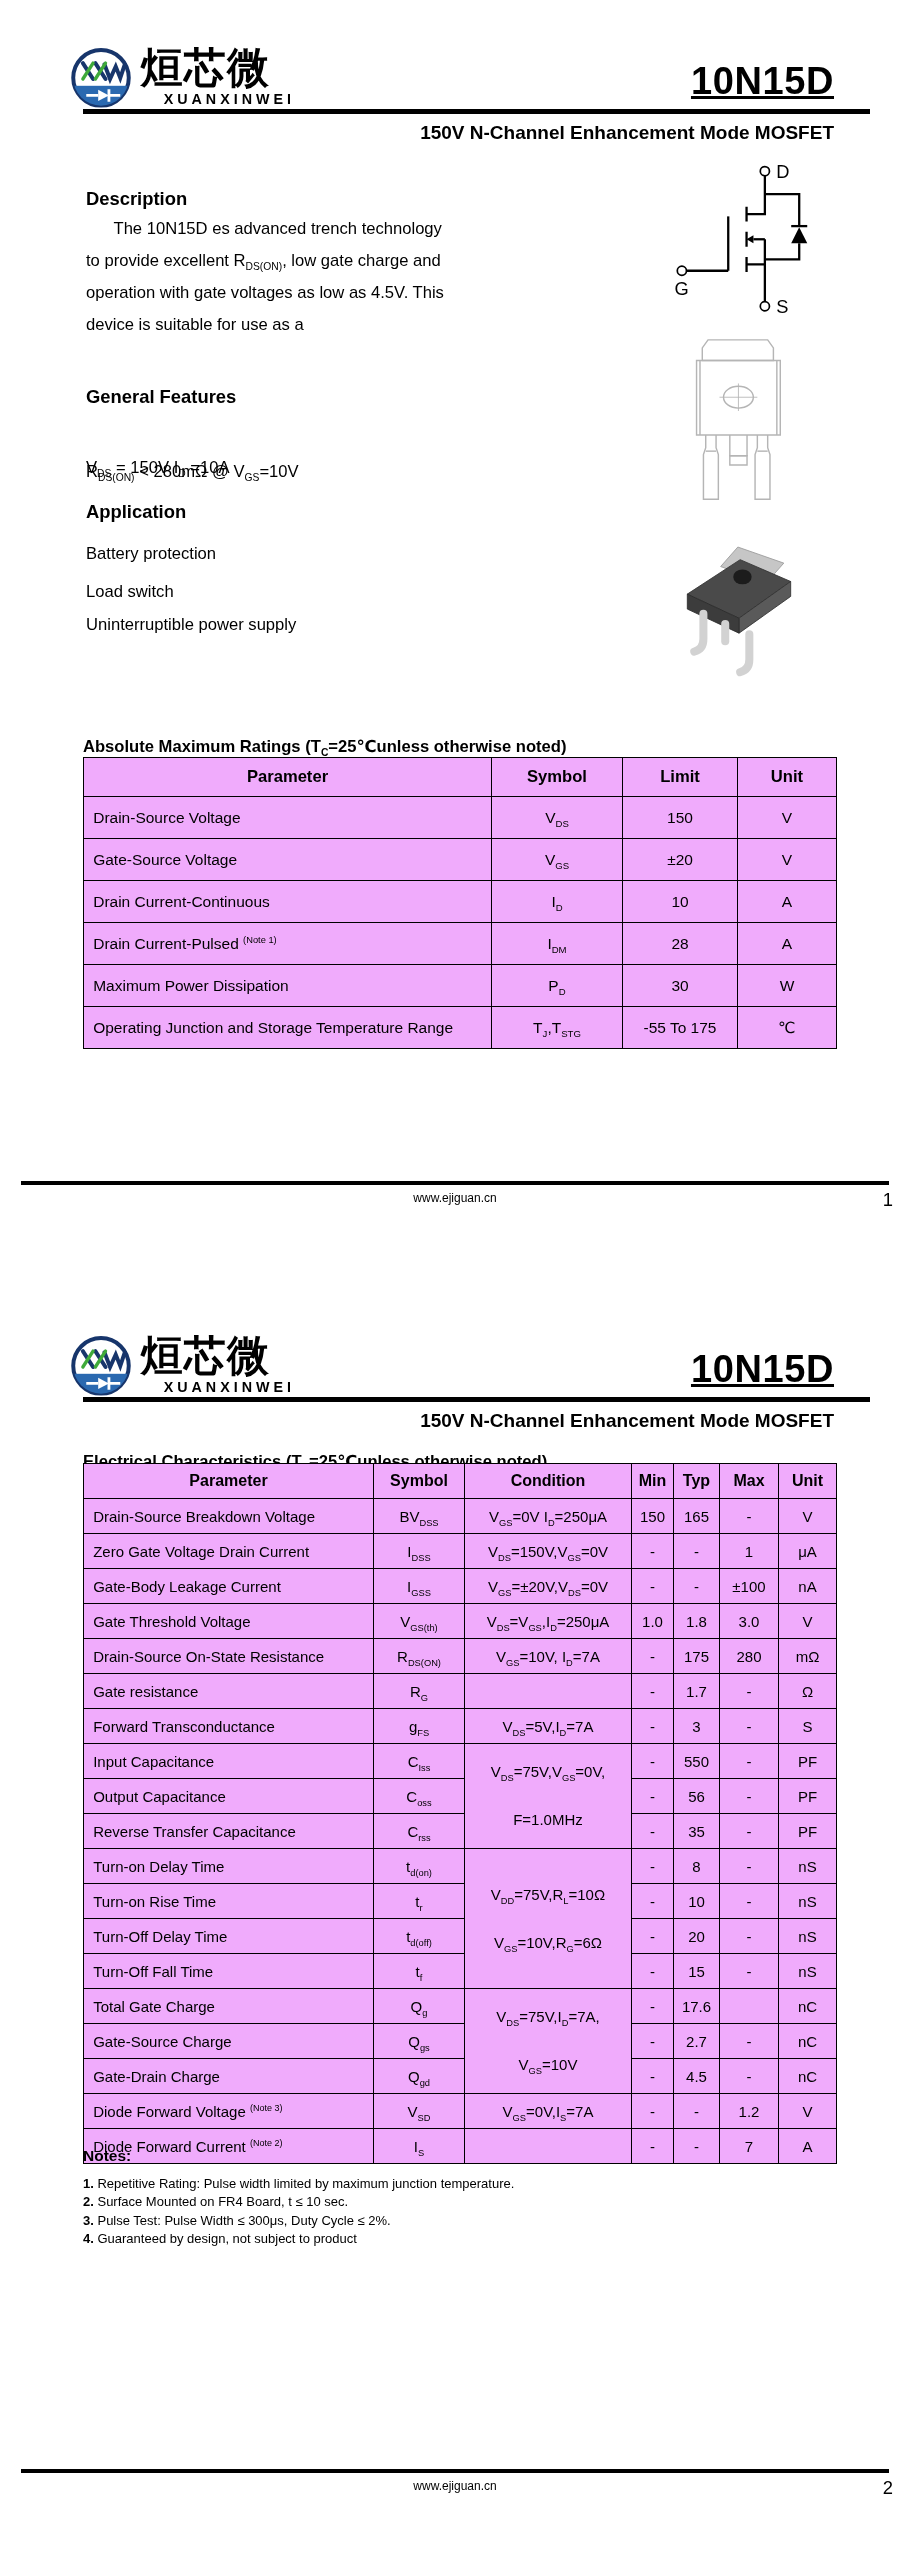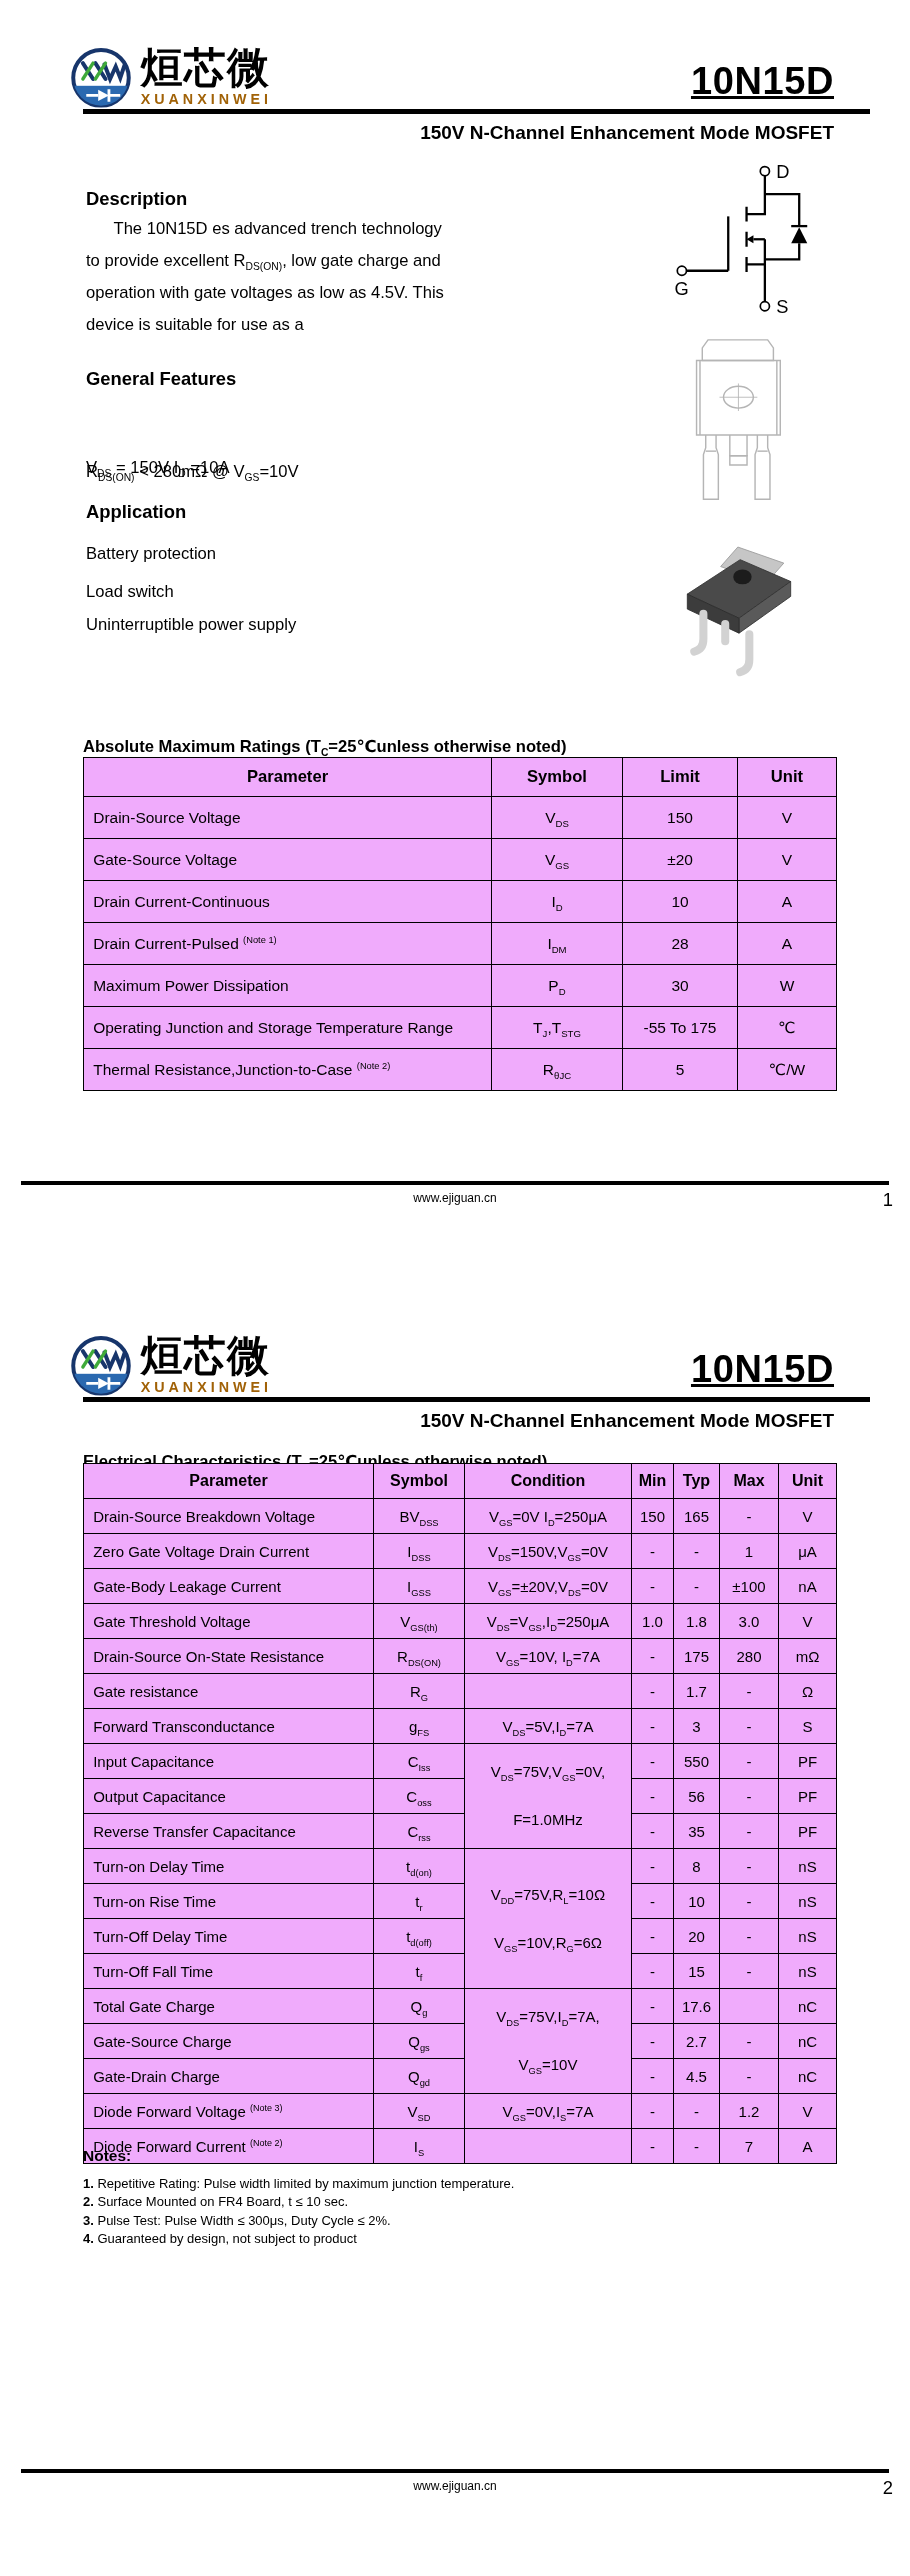--- a/index.html
+++ b/index.html
@@ -11,7 +11,7 @@
   .logo-mark{display:block;}
   .logo-text{margin-left:5.7px;}
   .logo-cn{font-size:42px;font-weight:bold;line-height:45px;letter-spacing:1.1px;font-family:"DejaVu Sans","Liberation Sans",sans-serif;}
-  .logo-en{font-size:14.3px;letter-spacing:4px;color:#a16207;margin-top:1.1px;font-weight:bold;}
+  .logo-en{font-size:14.3px;letter-spacing:4px;color:#000000;margin-top:1.1px;font-weight:bold;margin-left:23px;}
   .partno{position:absolute;right:76px;top:60px;font-size:38px;font-weight:bold;letter-spacing:0.6px;text-decoration:underline;}
   .hrule{position:absolute;left:83px;width:787px;top:109px;height:4.6px;background:#000;}
   .subtitle{position:absolute;right:76px;top:122px;font-size:19px;font-weight:bold;margin-left:37px;}

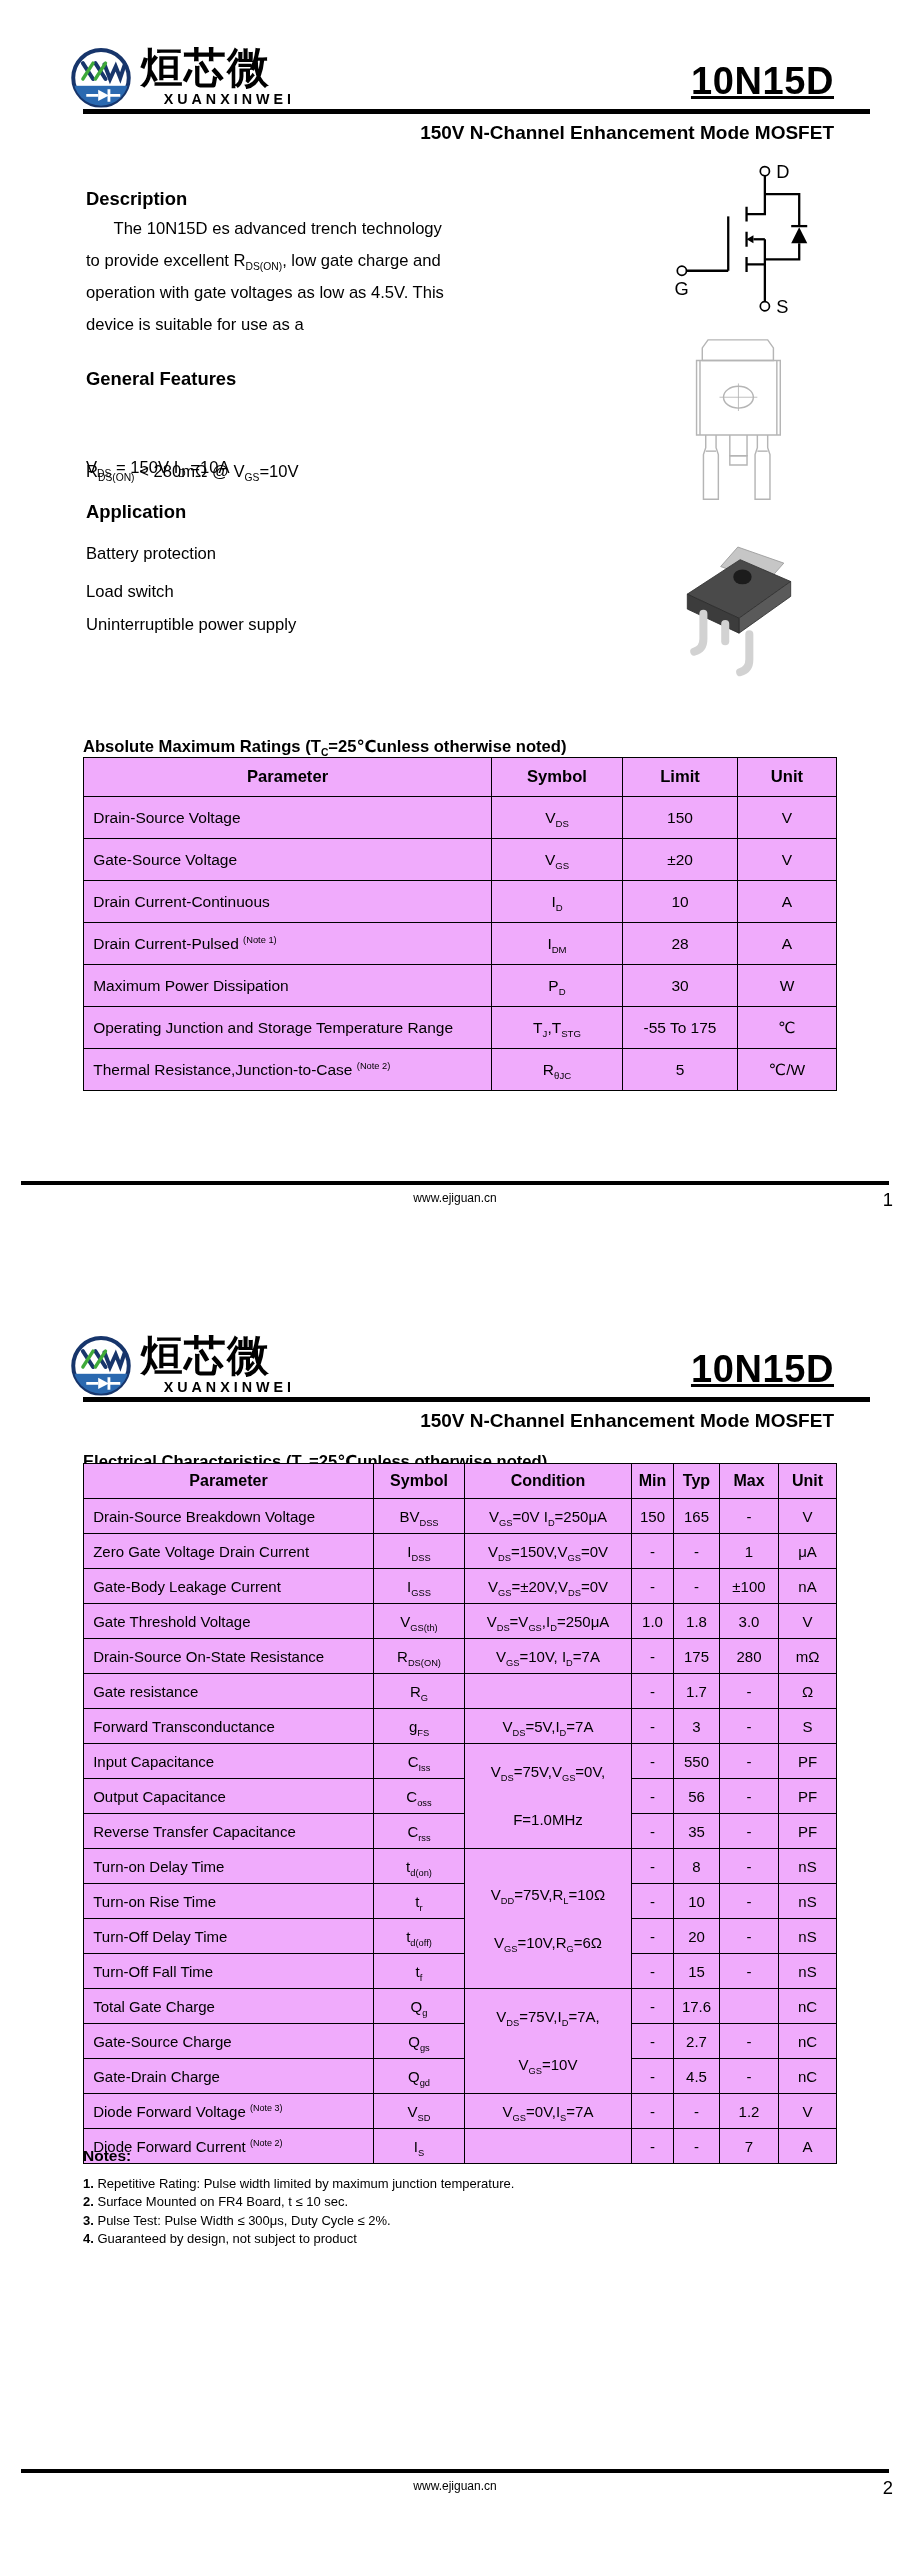--- a/index.html
+++ b/index.html
@@ -100,7 +100,7 @@
     <div class="desc-line">device is suitable for use as a</div>
   </div>
 
-  <div class="sec-head" style="top:368px;">General Features</div>
+  <div class="sec-head" style="top:386px;">General Features</div>
   <div class="gf-line1">V<sub>DS</sub> = 150V  I<sub>D</sub> =10A</div>
   <div class="gf-line2">R<sub>DS(ON)</sub> &lt; 280mΩ @ V<sub>GS</sub>=10V</div>
 

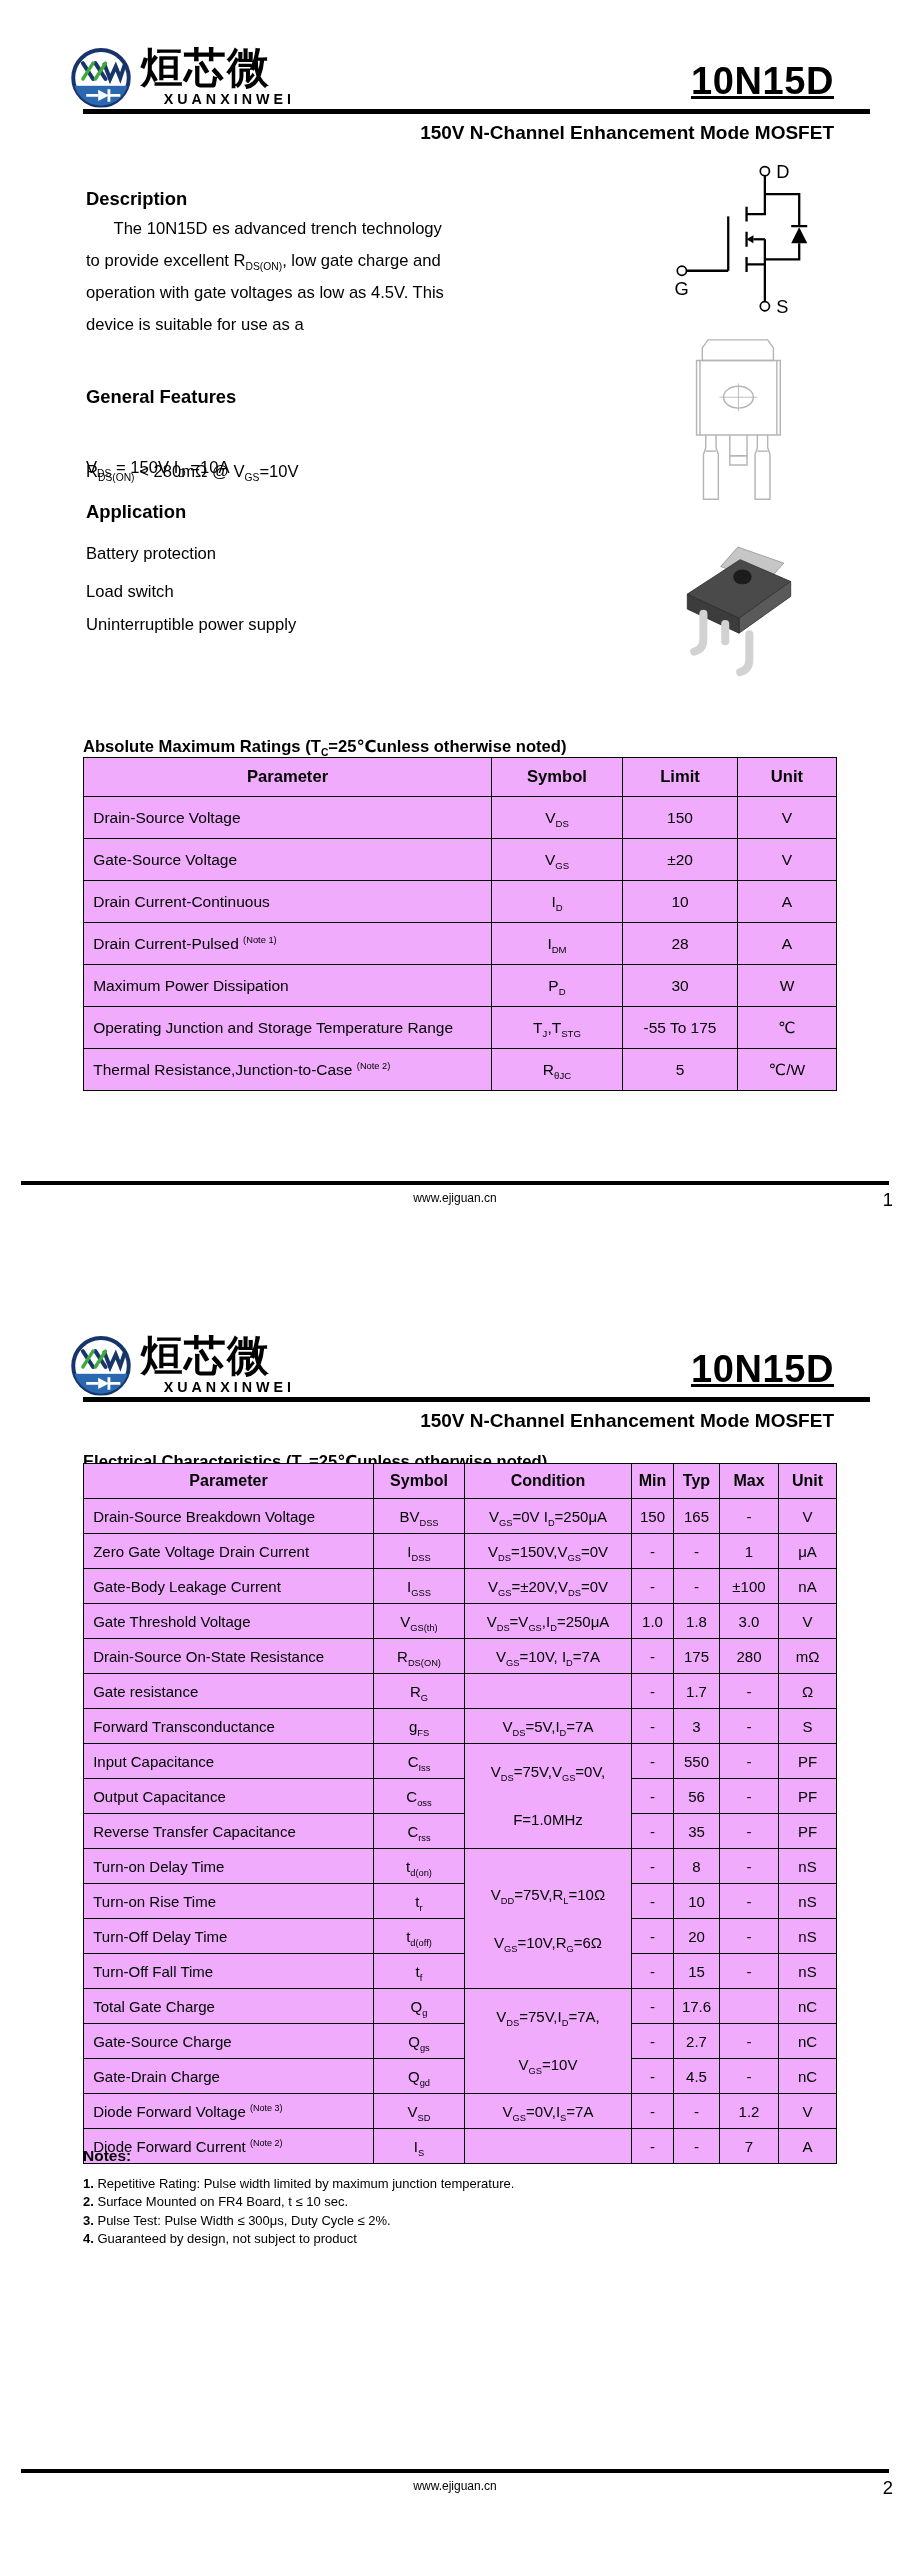--- a/index.html
+++ b/index.html
@@ -211,12 +211,6 @@
       <td>-55 To 175</td>
       <td>℃</td>
     </tr>
-    <tr>
-      <td class="p">Thermal Resistance,Junction-to-Case <sup>(Note 2)</sup></td>
-      <td>R<sub>θJC</sub></td>
-      <td>5</td>
-      <td>℃/W</td>
-    </tr>
   </tbody>
     </table>
 

